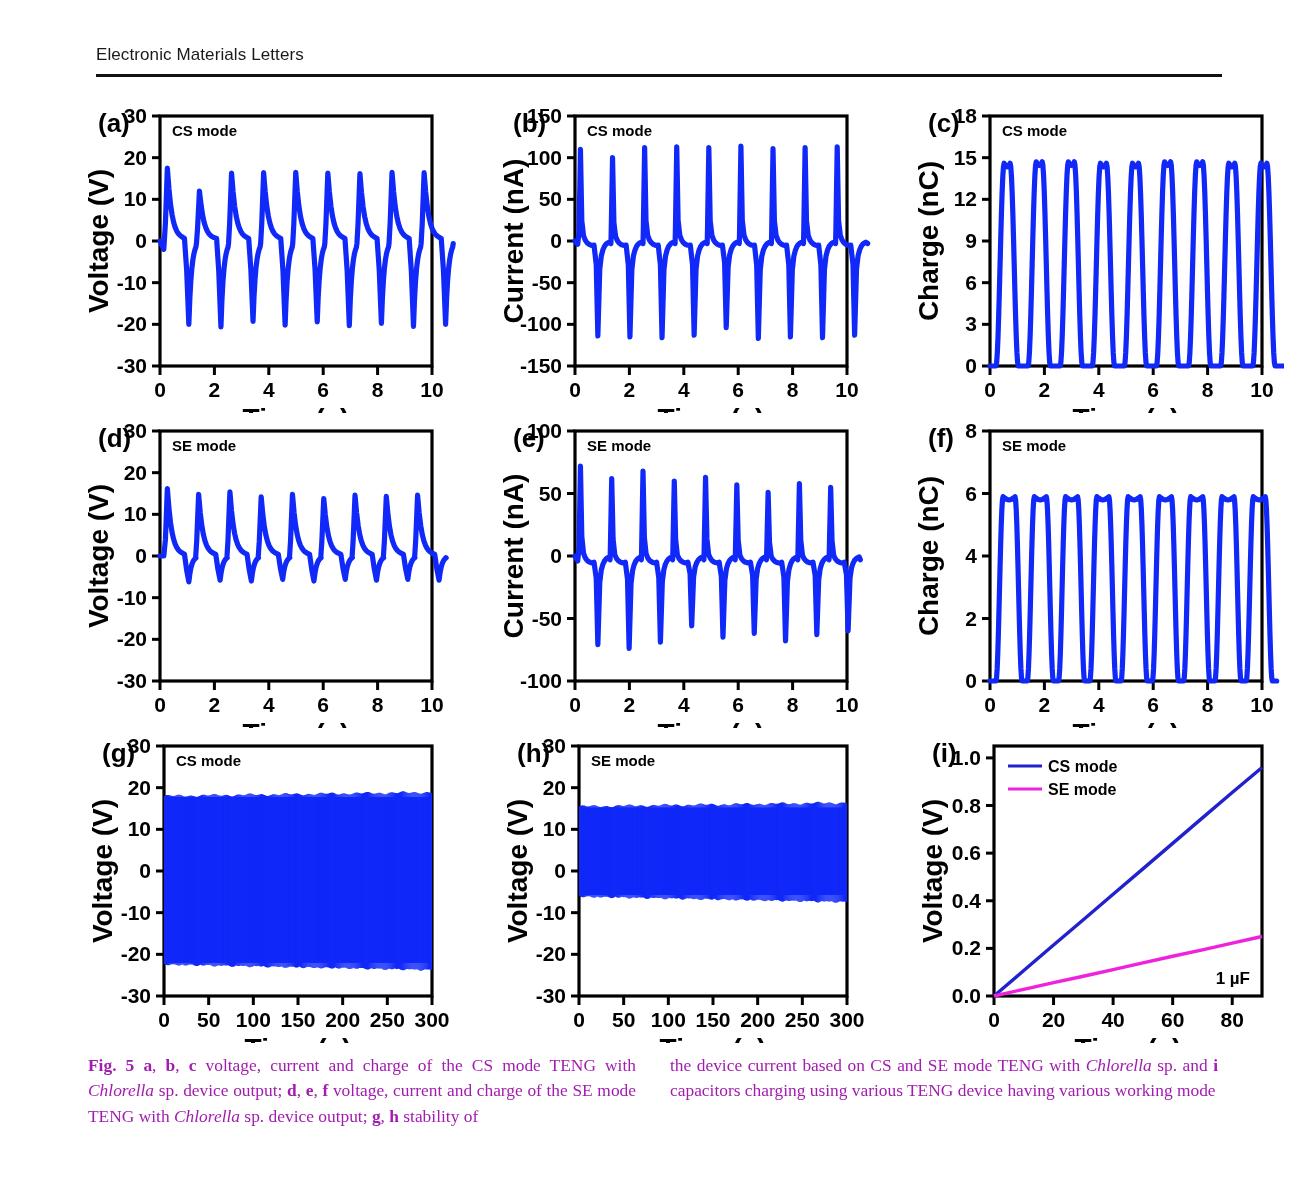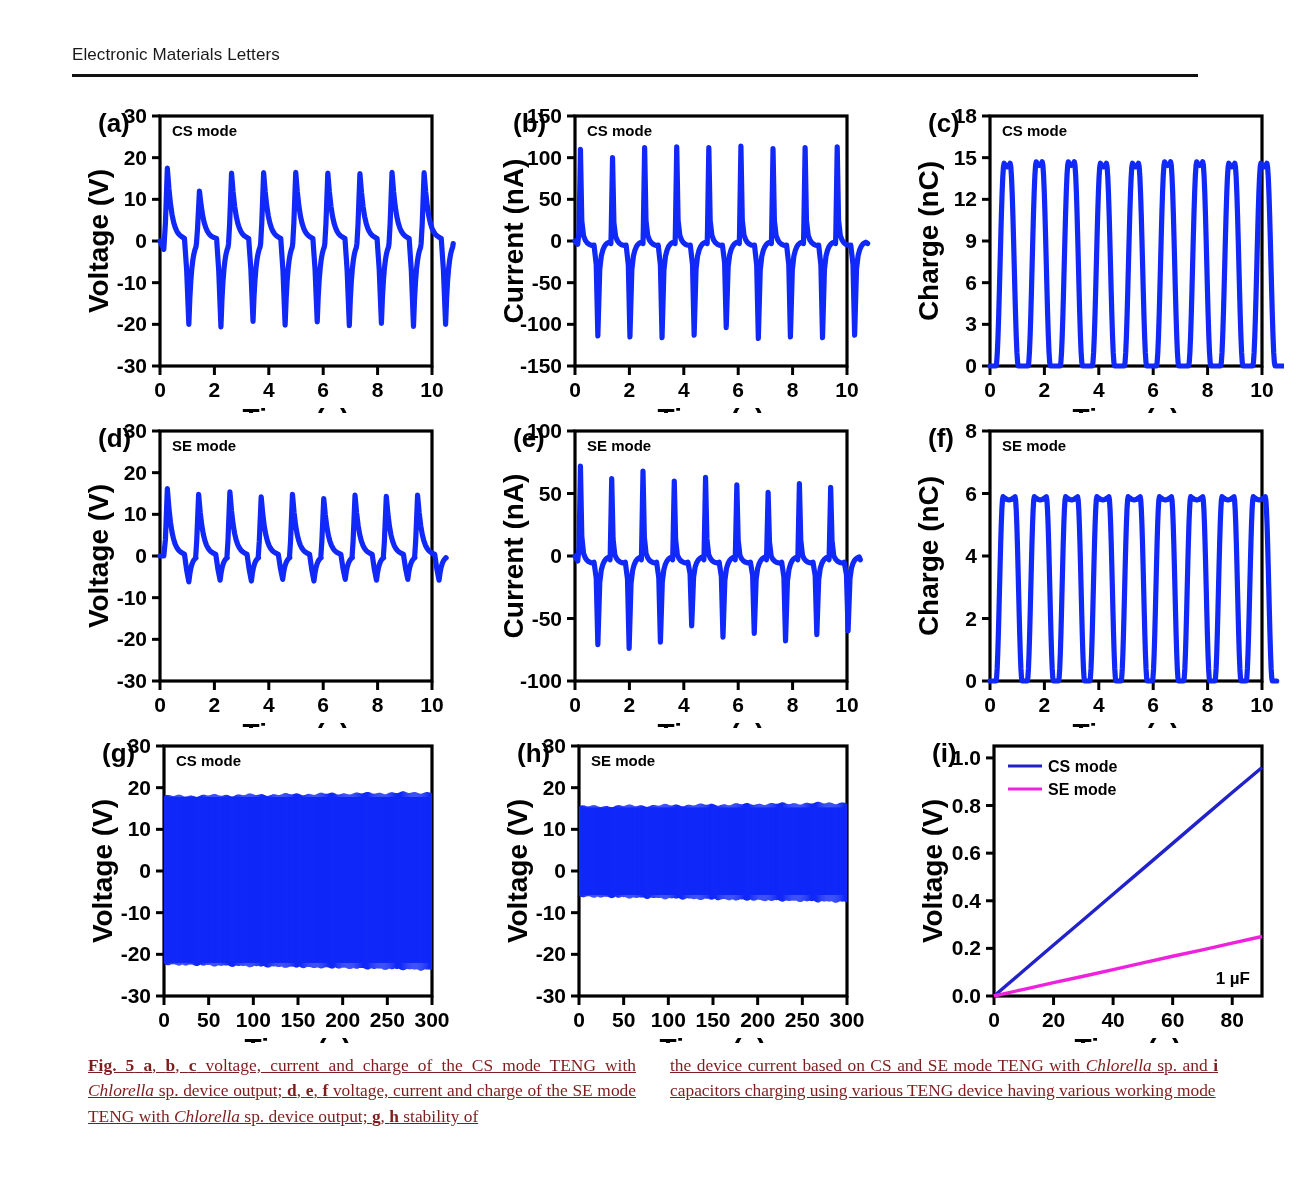--- a/index.html
+++ b/index.html
@@ -12,7 +12,7 @@
 
   
   .runhead{
-    position:absolute;left:72px;top:45px;width:1126px;
+    position:absolute;left:96px;top:45px;width:1126px;
   }
   .runhead .txt{
     font-family:"Liberation Sans",sans-serif;

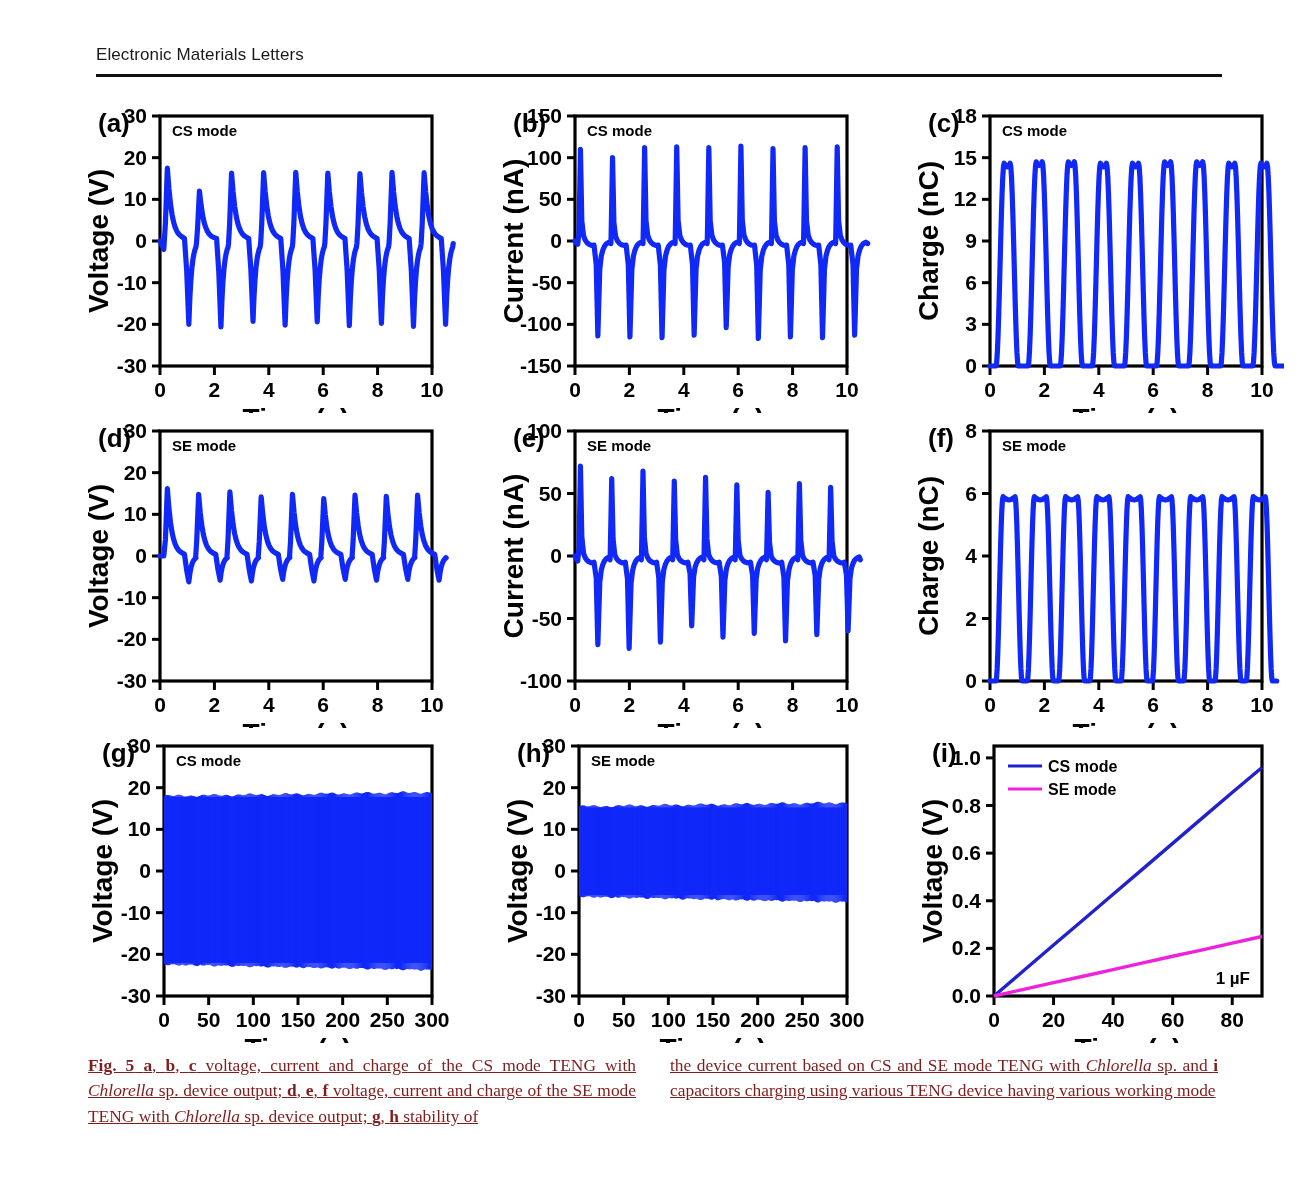--- a/index.html
+++ b/index.html
@@ -46,7 +46,7 @@
     position:absolute;left:88px;top:1053px;width:1130px;
     display:flex;gap:34px;
   }
-  .capcol{width:548px;font-size:17.4px;line-height:1.46;color:#7f1d1d;text-align:justify;text-decoration:underline;}
+  .capcol{width:548px;font-size:17.4px;line-height:1.46;color:#a21caf;text-align:justify;}
   .capcol b{font-weight:bold;}
   .capcol i{font-style:italic;}
 </style>

